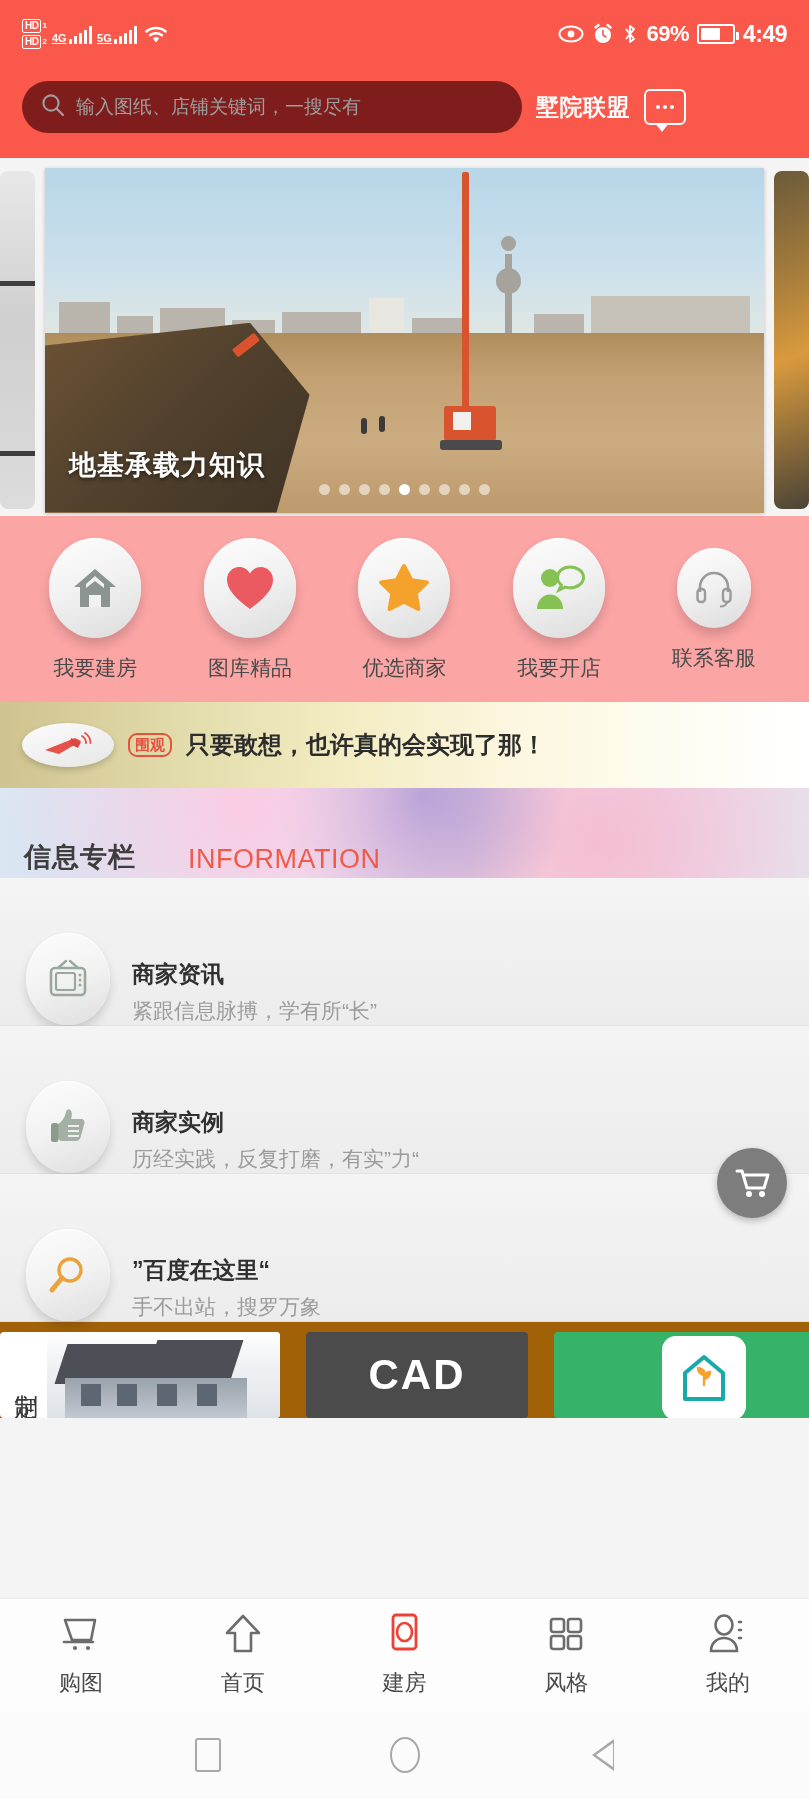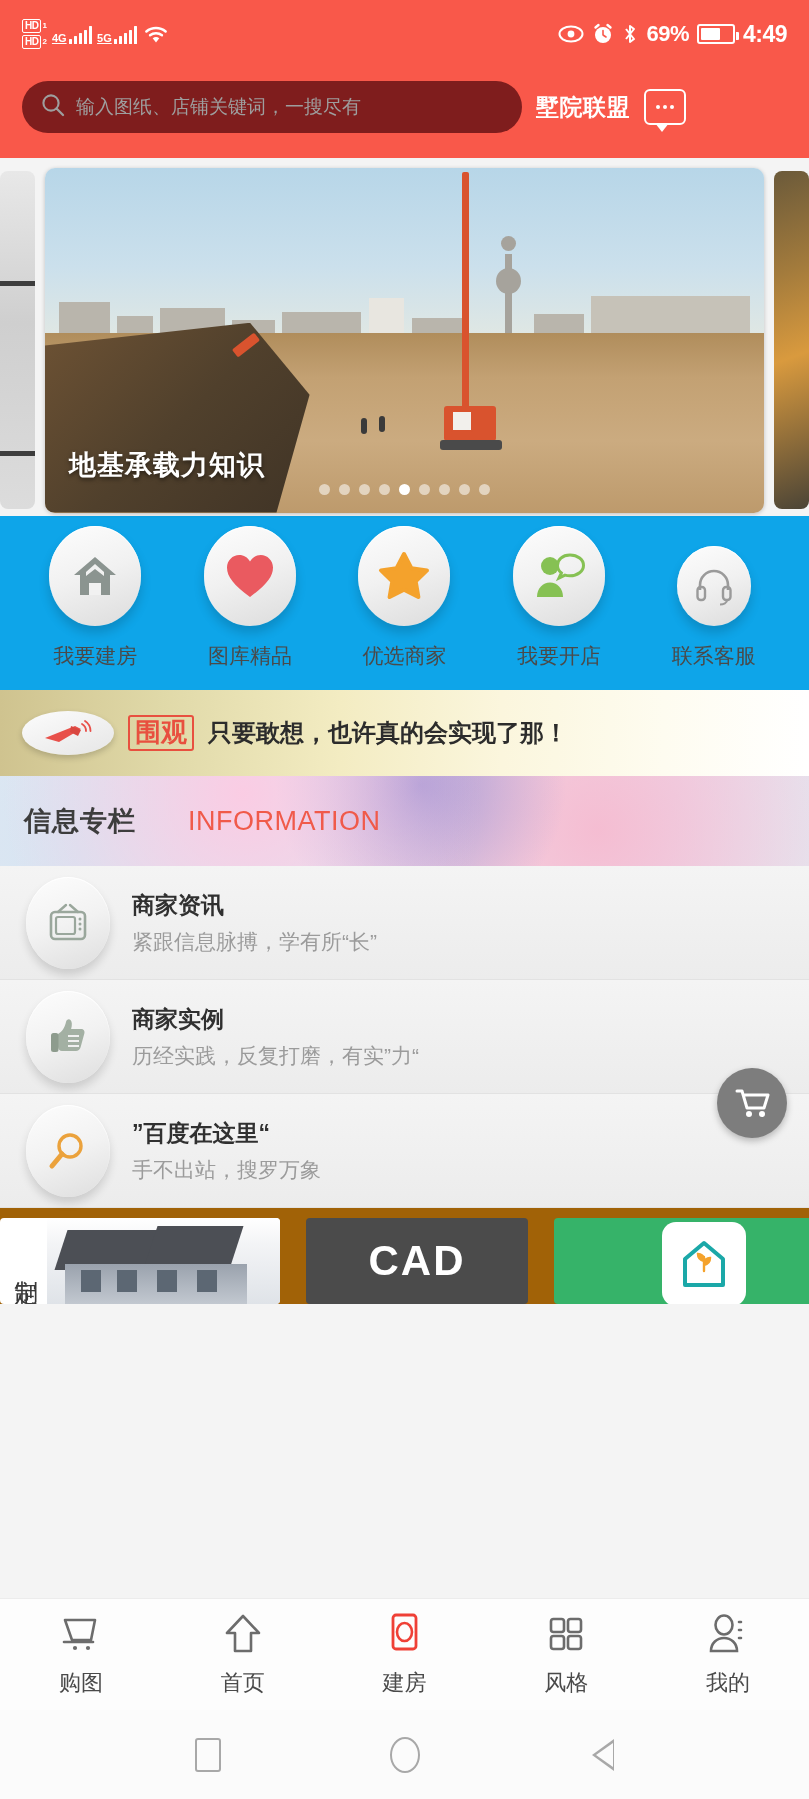--- a/index.html
+++ b/index.html
@@ -101,7 +101,7 @@
     background:linear-gradient(160deg,#6b5a3a 0%,#a37b3c 30%,#d99a3e 55%,#4b4436 100%);
   }
   .slide-main {
-    flex:1 1 auto; height:345px; margin:0 10px; border-radius:10px; overflow:hidden;
+    flex:1 1 auto; height:345px; margin:0 10px; border-radius:0; overflow:hidden;
     position:relative; box-shadow:0 1px 4px rgba(0,0,0,.22);
   }
   .sky { position:absolute; inset:0 0 52% 0; background:linear-gradient(180deg,#b7d6e8 0%,#cbe0ec 60%,#dfe7e4 100%); }

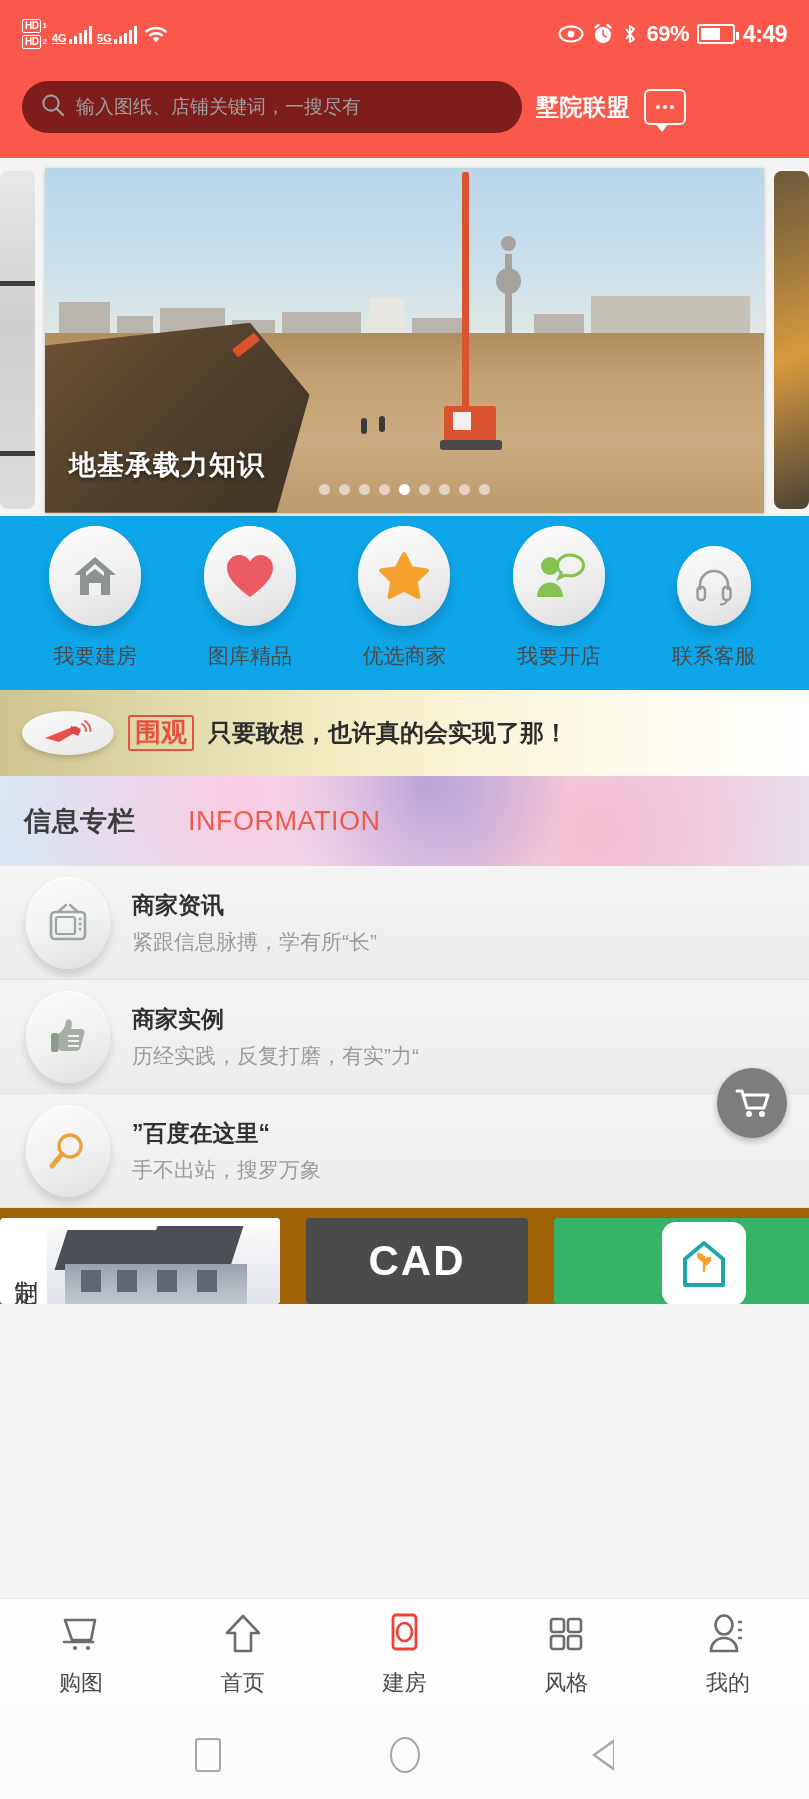--- a/index.html
+++ b/index.html
@@ -165,8 +165,8 @@
 
   
   .quickgrid {
-    background:#0ea5e9; display:flex; justify-content:space-around;
-    align-items:flex-end; padding:10px 18px 20px 18px;
+    background:#fca5a5; display:flex; justify-content:space-around;
+    align-items:center; padding:22px 18px 20px 18px;
   }
   .qitem { display:flex; flex-direction:column; align-items:center; gap:16px; width:19%; }
   .qbubble {

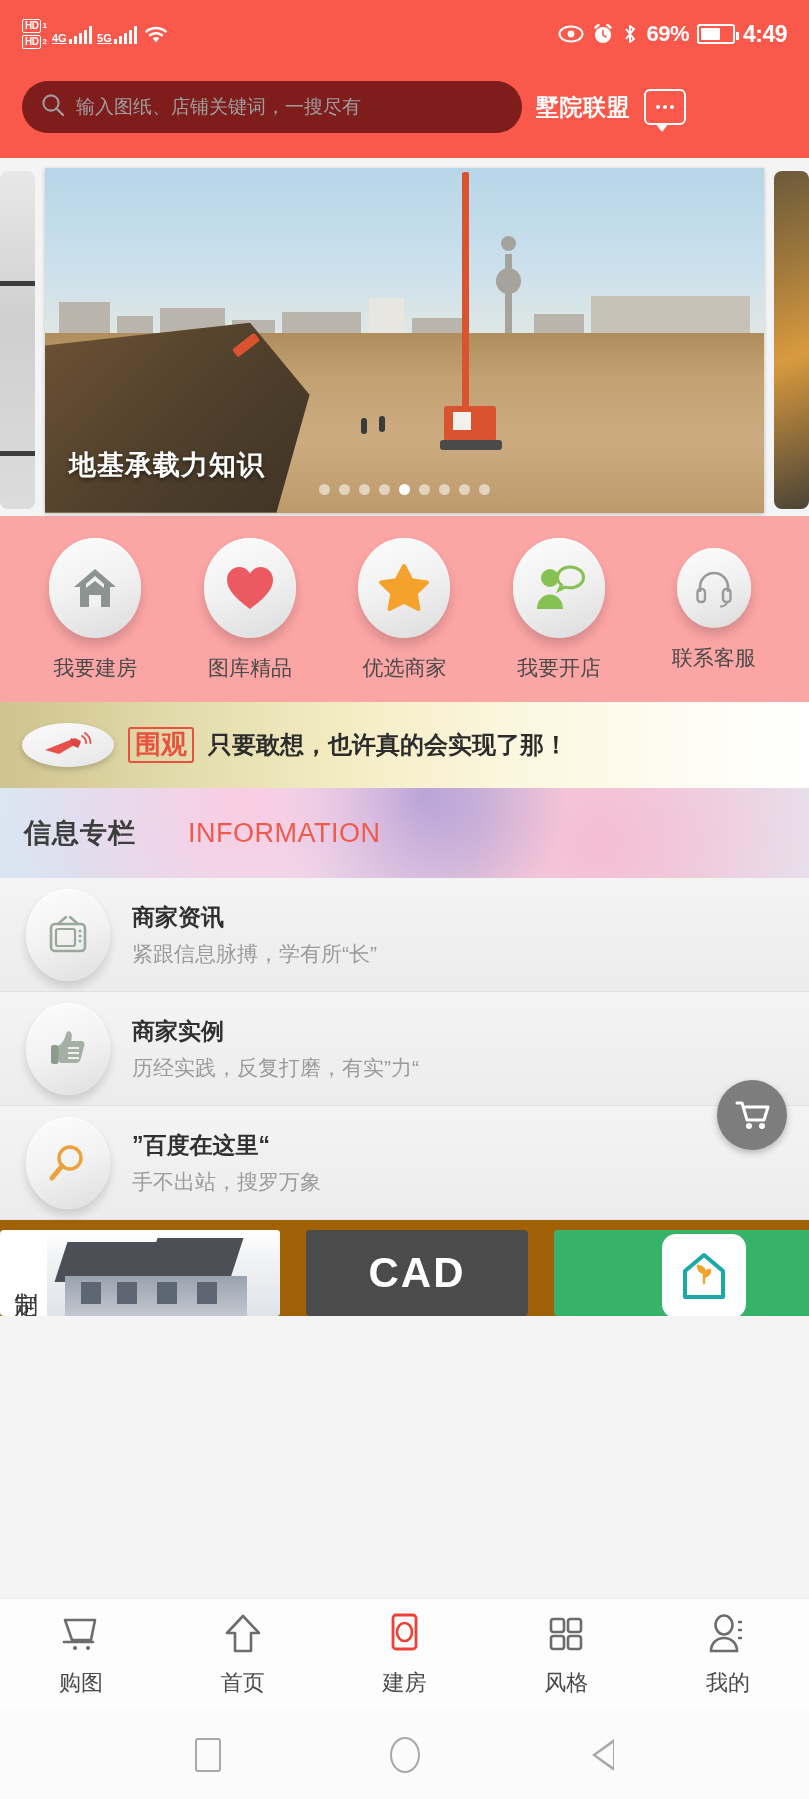--- a/index.html
+++ b/index.html
@@ -191,8 +191,8 @@
     display:flex; align-items:center; justify-content:center; flex:0 0 auto;
   }
   .tag-weiguan {
-    border:2px solid #e8503f; color:#e8503f; font-size:26px; font-weight:bold;
-    padding:1px 5px; border-radius:3px; flex:0 0 auto; line-height:1.15;
+    border:2px solid #e8503f; color:#e8503f; font-size:15px; font-weight:bold;
+    padding:1px 5px; border-radius:9px; flex:0 0 auto; line-height:1.15;
   }
   .notice-text { font-size:24px; color:#2c2c2c; font-weight:bold; white-space:nowrap; }
 

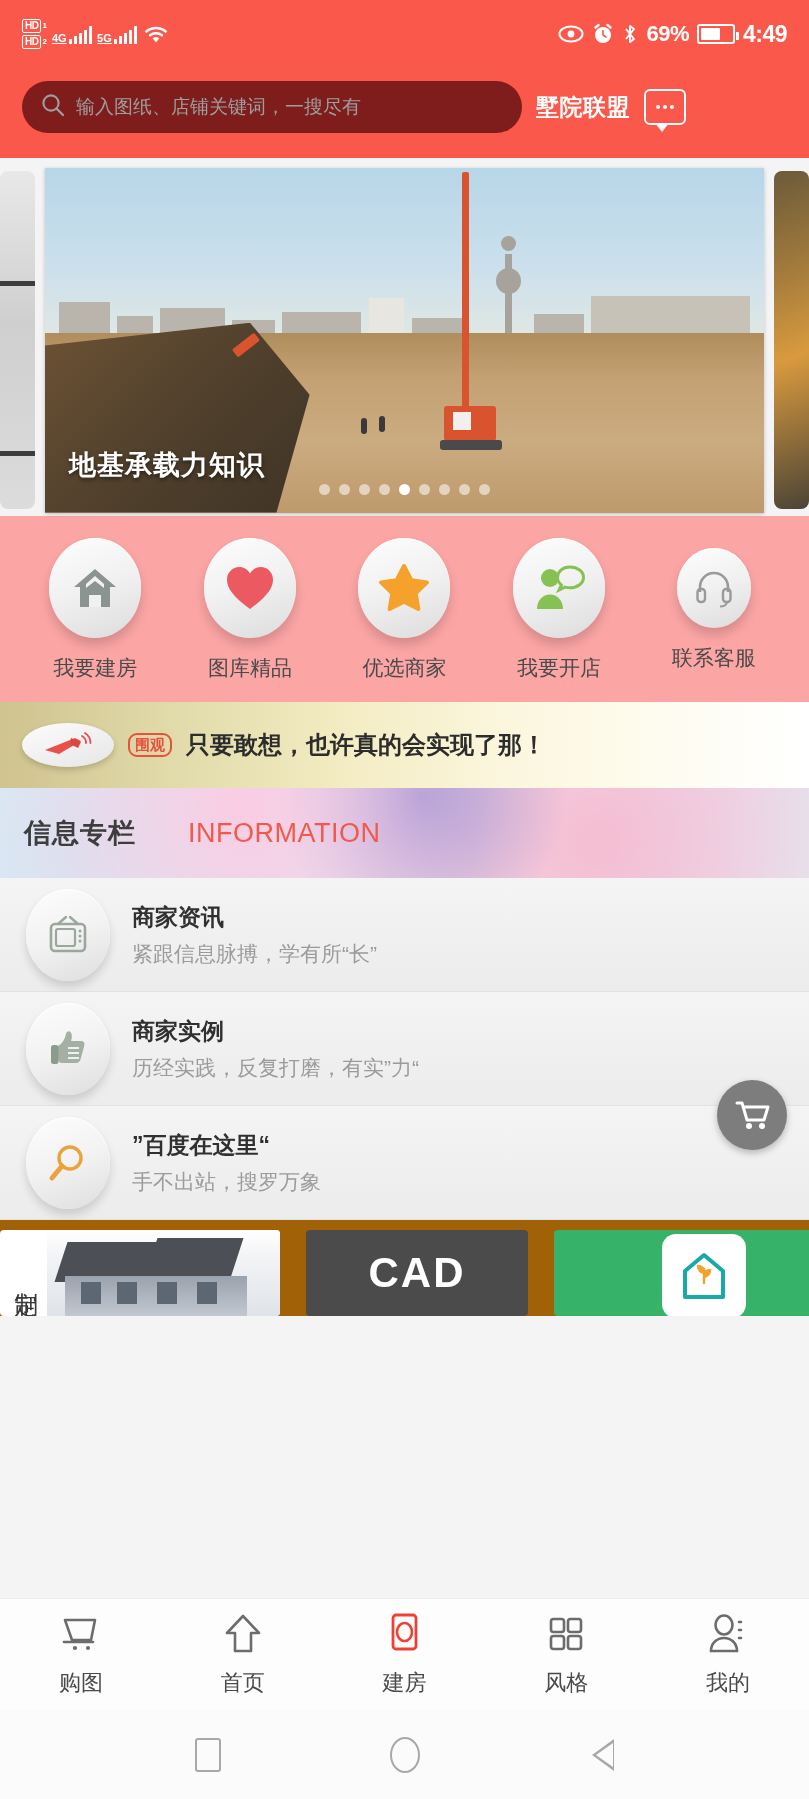--- a/index.html
+++ b/index.html
@@ -199,7 +199,7 @@
   
   .info-header {
     height:90px; position:relative; overflow:hidden;
-    display:flex; align-items:center; padding:18px 24px; gap:52px;
+    display:flex; align-items:flex-end; padding:3px 24px; gap:52px;
     background:
       radial-gradient(circle at 30% 20%, rgba(255,200,225,.85) 0%, rgba(255,200,225,0) 42%),
       radial-gradient(circle at 52% 10%, rgba(150,140,210,.80) 0%, rgba(150,140,210,0) 34%),

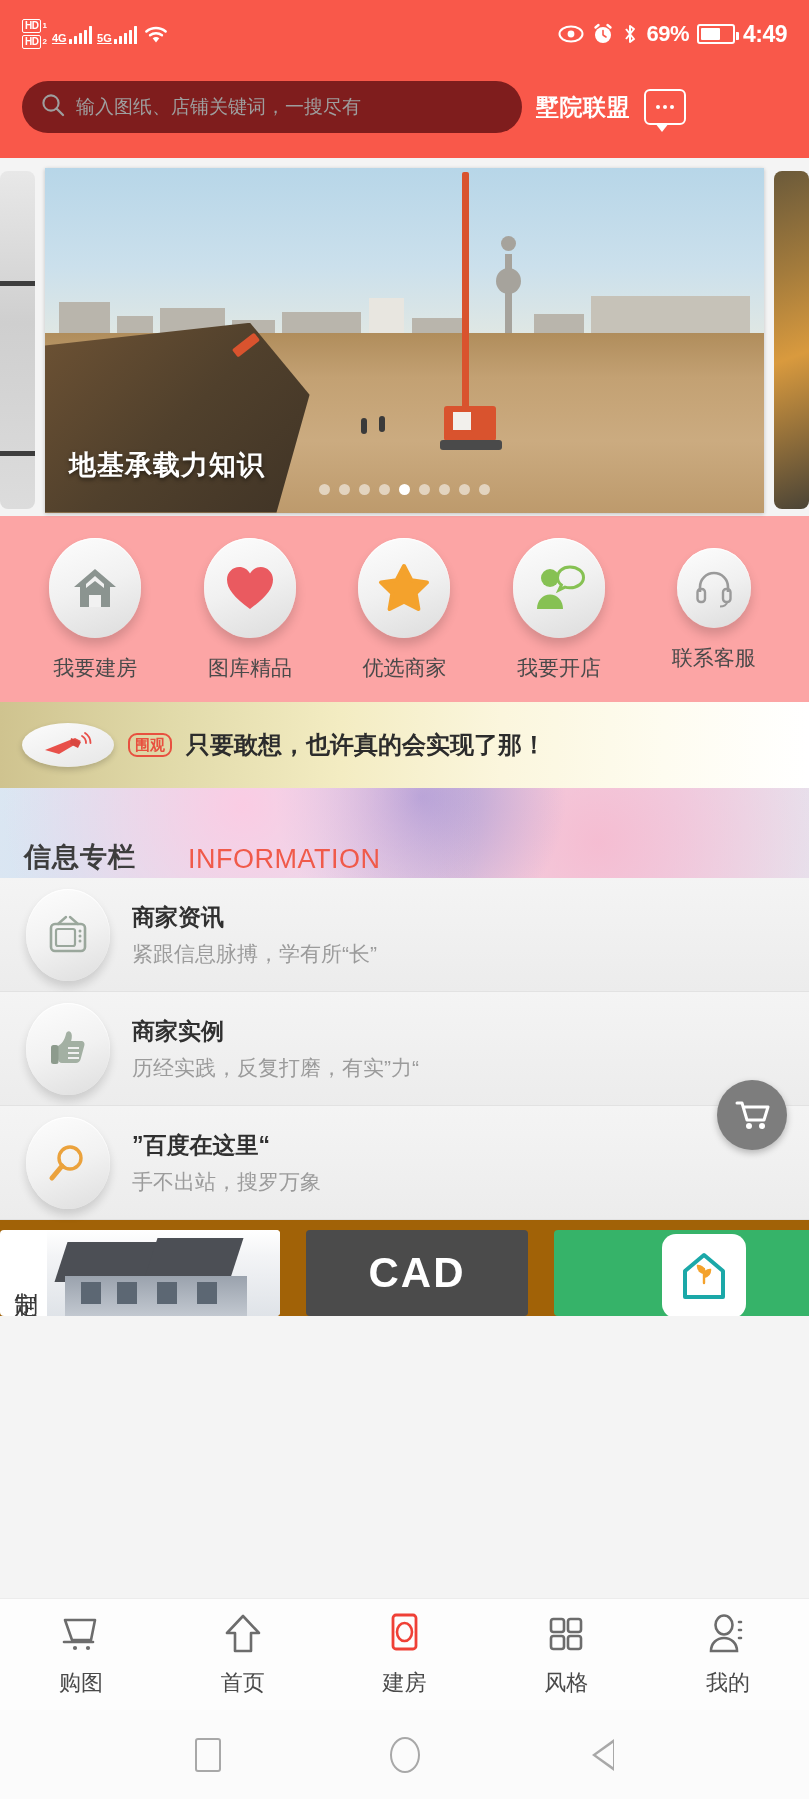--- a/index.html
+++ b/index.html
@@ -212,7 +212,7 @@
 
   .info-list { background:#f0f0f0; }
   .info-row {
-    height:114px; display:flex; align-items:center; gap:22px; padding:0 26px;
+    height:148px; display:flex; align-items:flex-end; gap:22px; padding:0 26px;
     border-bottom:1px solid #e2e2e2; position:relative;
     background:linear-gradient(180deg,#f4f4f4,#ececec);
   }

